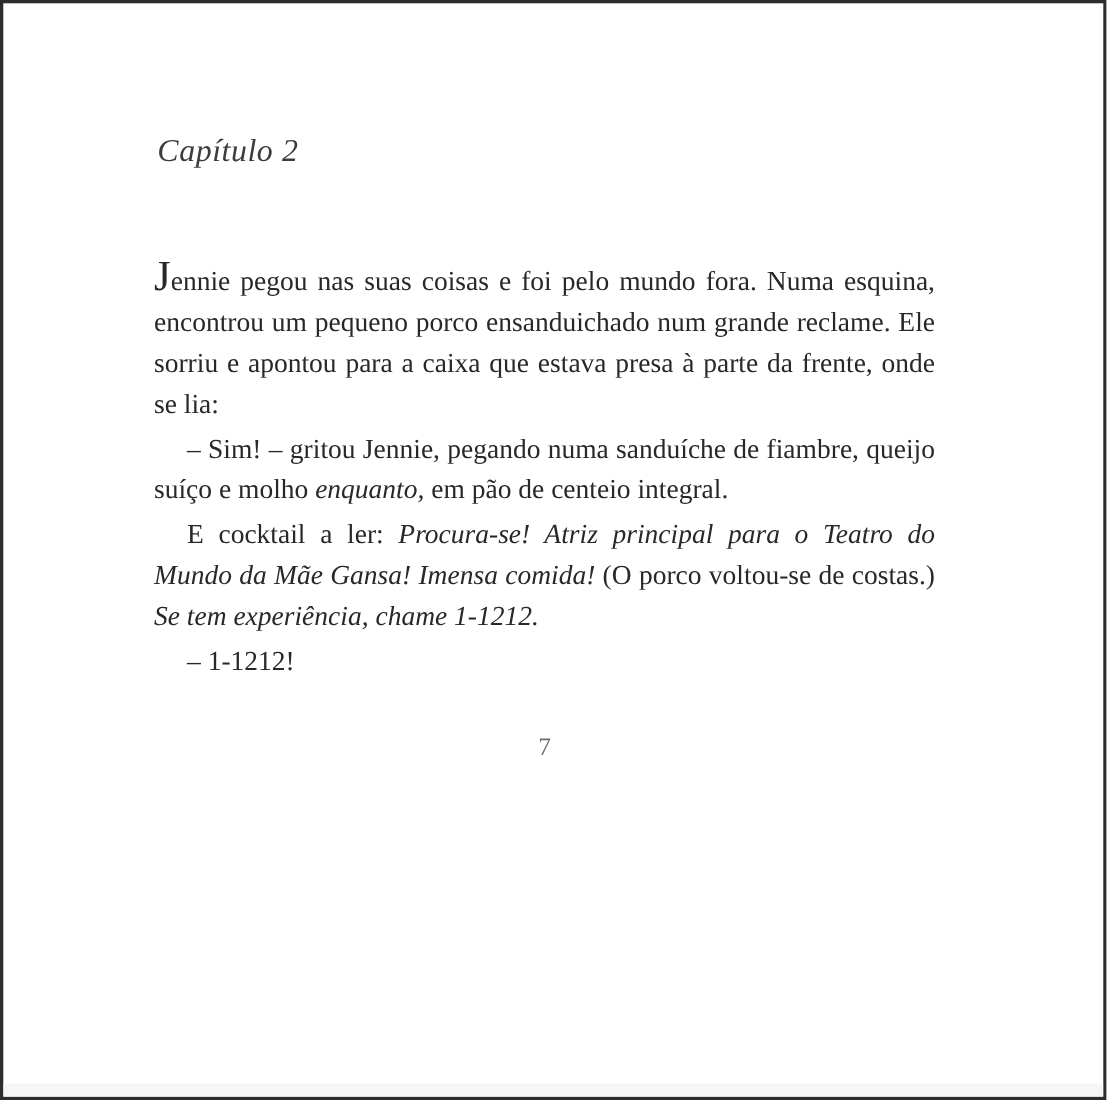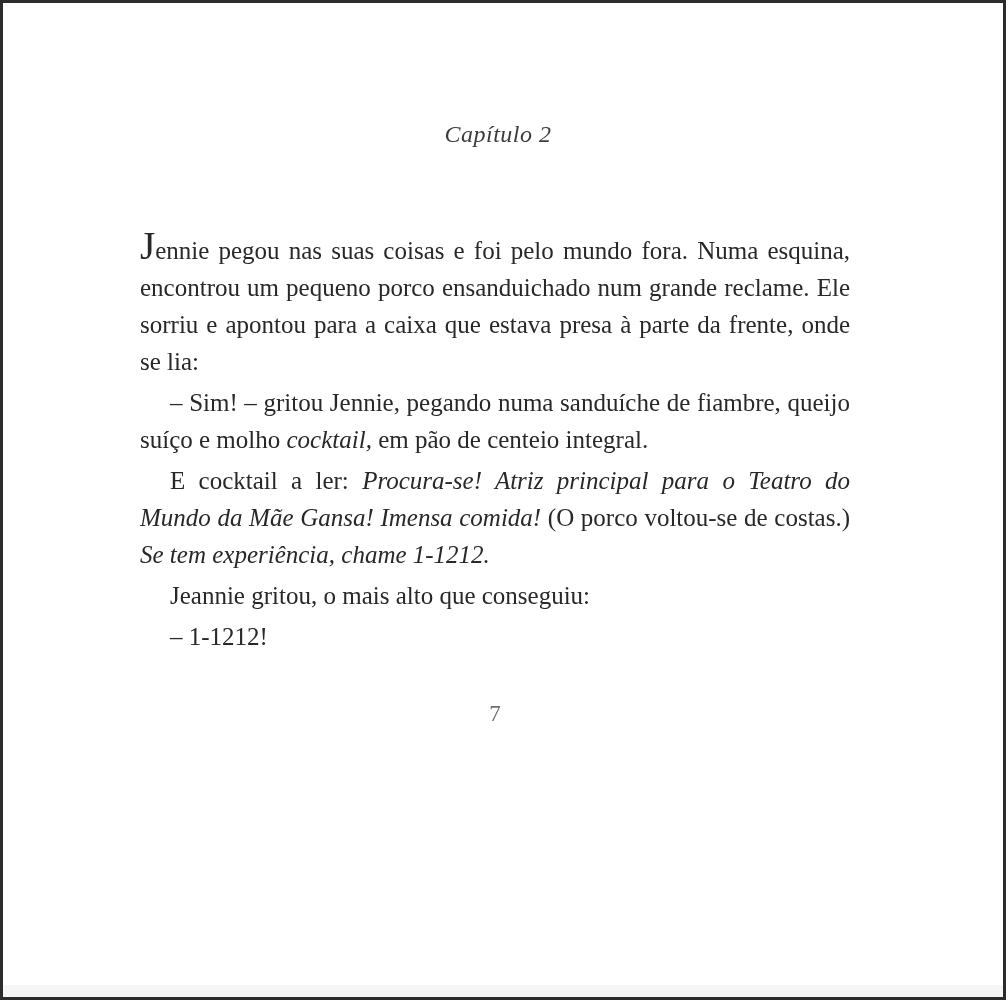--- a/index.html
+++ b/index.html
@@ -29,10 +29,10 @@
     padding: 0;
     width: 710px;
     margin-left: 140px;
-    text-align: center;
+    text-align: left;
     font-style: italic;
     font-weight: normal;
-    font-size: 24px;
+    font-size: 29px;
     color: #3c3c3c;
     letter-spacing: 0.5px;
   }

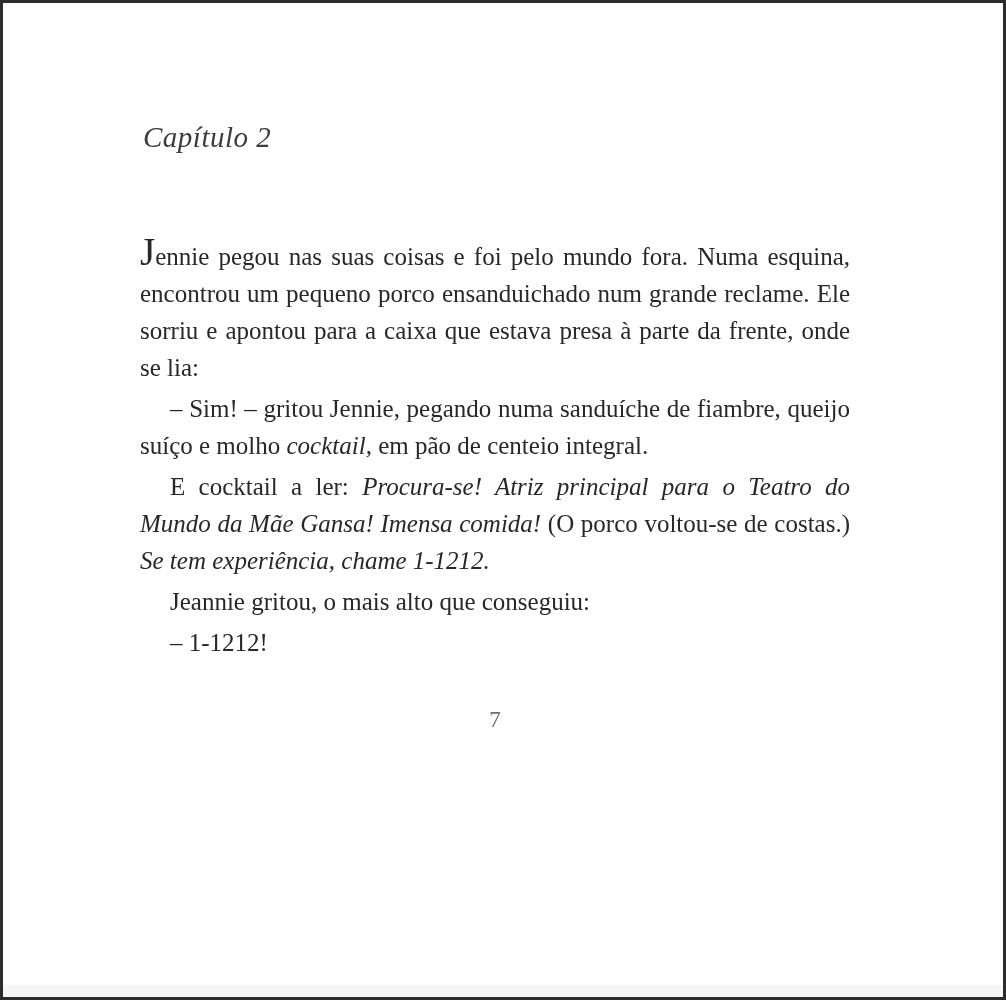--- a/index.html
+++ b/index.html
@@ -77,7 +77,7 @@
 
   <div class="body-text">
       <p><span class="seg-initial">J</span><span class="seg-roman">ennie pegou nas suas coisas e foi pelo mundo fora. Numa esquina, encontrou um pequeno porco ensanduichado num grande reclame. Ele sorriu e apontou para a caixa que estava presa à parte da frente, onde se lia:</span></p>
-      <p class="indented"><span class="seg-roman">– Sim! – gritou Jennie, pegando numa sanduíche de fiambre, queijo suíço e molho </span><span class="seg-italic">cocktail,</span><span class="seg-roman"> em pão de centeio integral.</span></p>
+      <p class="indented"><span class="seg-roman">– Sim! – gritou Jennie, pegando numa sanduíche de fiambre, queijo suíço e molho </span><span class="seg-italic">enquanto,</span><span class="seg-roman"> em pão de centeio integral.</span></p>
       <p class="indented"><span class="seg-roman">E cocktail a ler: </span><span class="seg-italic">Procura-se! Atriz principal para o Teatro do Mundo da Mãe Gansa! Imensa comida!</span><span class="seg-roman"> (O porco voltou-se de costas.) </span><span class="seg-italic">Se tem experiência, chame 1-1212.</span></p>
       <p class="indented"><span class="seg-roman">Jeannie gritou, o mais alto que conseguiu:</span></p>
       <p class="indented"><span class="seg-roman">– 1-1212!</span></p>

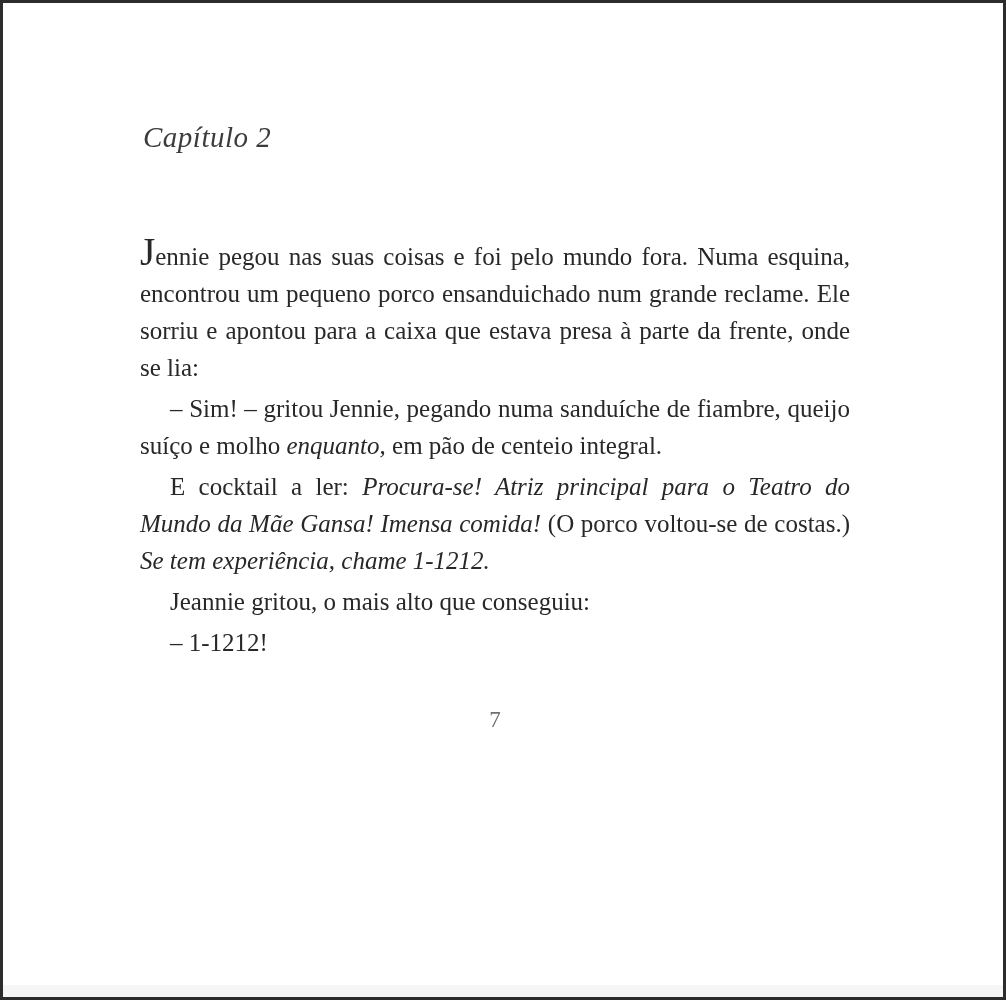--- a/index.html
+++ b/index.html
@@ -79,7 +79,6 @@
       <p><span class="seg-initial">J</span><span class="seg-roman">ennie pegou nas suas coisas e foi pelo mundo fora. Numa esquina, encontrou um pequeno porco ensanduichado num grande reclame. Ele sorriu e apontou para a caixa que estava presa à parte da frente, onde se lia:</span></p>
       <p class="indented"><span class="seg-roman">– Sim! – gritou Jennie, pegando numa sanduíche de fiambre, queijo suíço e molho </span><span class="seg-italic">enquanto,</span><span class="seg-roman"> em pão de centeio integral.</span></p>
       <p class="indented"><span class="seg-roman">E cocktail a ler: </span><span class="seg-italic">Procura-se! Atriz principal para o Teatro do Mundo da Mãe Gansa! Imensa comida!</span><span class="seg-roman"> (O porco voltou-se de costas.) </span><span class="seg-italic">Se tem experiência, chame 1-1212.</span></p>
-      <p class="indented"><span class="seg-roman">Jeannie gritou, o mais alto que conseguiu:</span></p>
       <p class="indented"><span class="seg-roman">– 1-1212!</span></p>
     </div>
 

